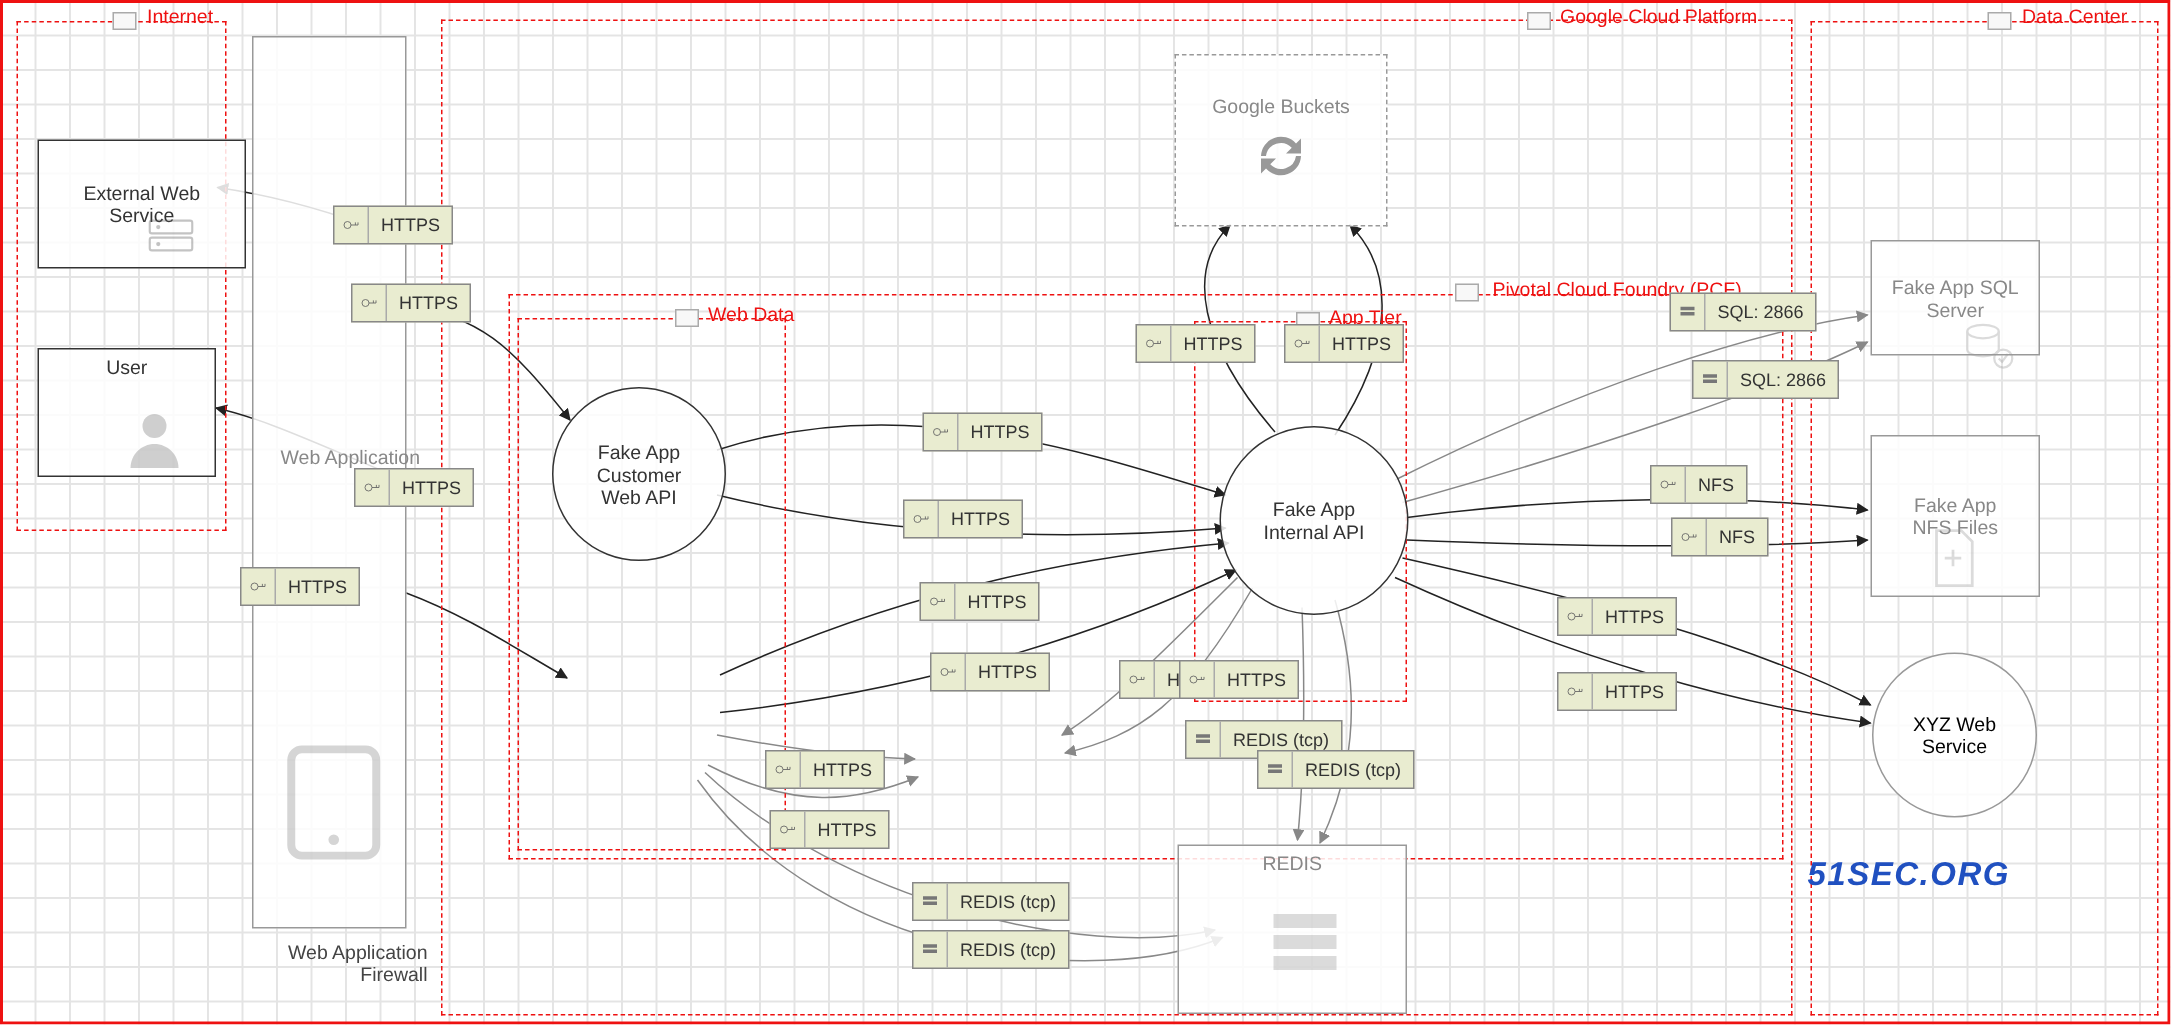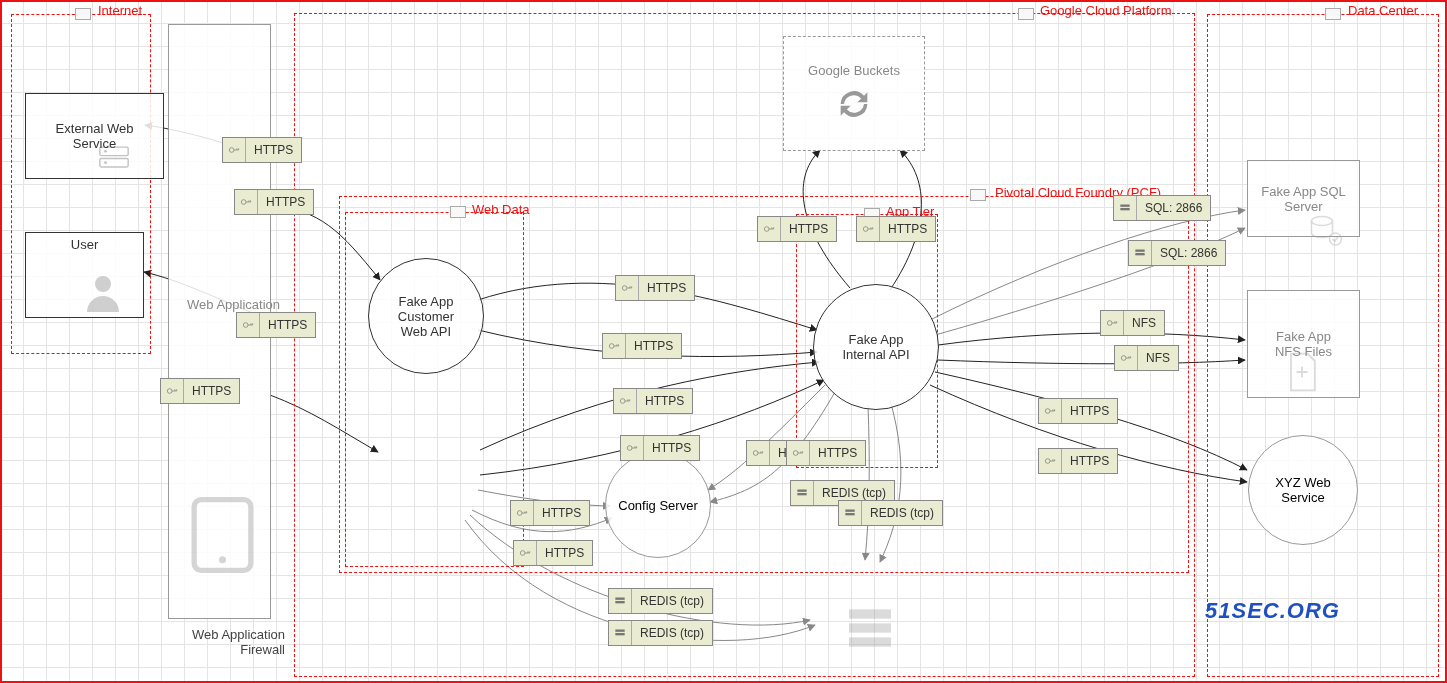--- a/index.html
+++ b/index.html
@@ -160,9 +160,6 @@
   </div>
 
 
-  <div class="circle light" style="left:605px;top:452px;width:106px;height:106px">
-    <span>Config Server</span>
-  </div>
 
   <svg class="bgicon" style="left:838px;top:600px;width:64px;height:56px" viewBox="0 0 24 24">
       <rect x="3" y="4" width="18" height="4" fill="#999"></rect>

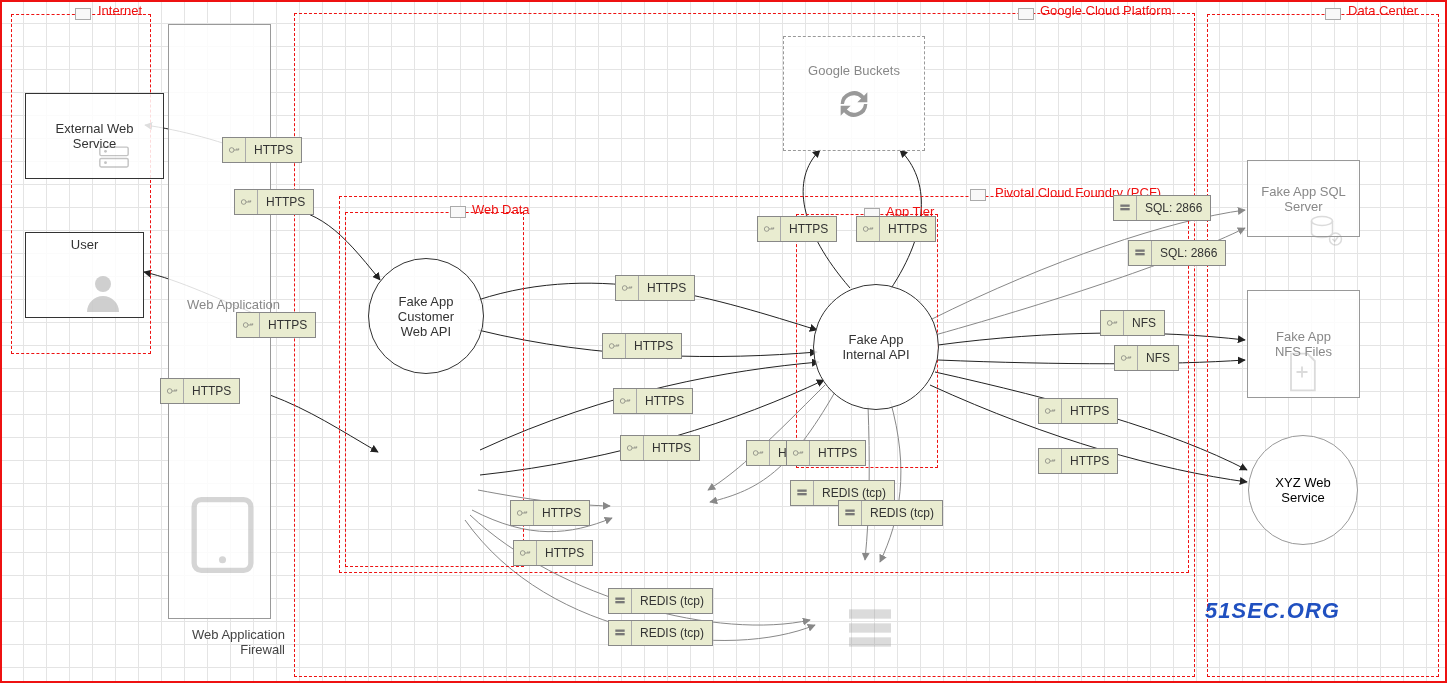--- a/index.html
+++ b/index.html
@@ -161,6 +161,9 @@
 
 
 
+  <div class="box light" style="left:785px;top:563px;width:153px;height:113px;align-items:flex-start">
+    <span>REDIS</span>
+  </div>
   <svg class="bgicon" style="left:838px;top:600px;width:64px;height:56px" viewBox="0 0 24 24">
       <rect x="3" y="4" width="18" height="4" fill="#999"></rect>
       <rect x="3" y="10" width="18" height="4" fill="#999"></rect>

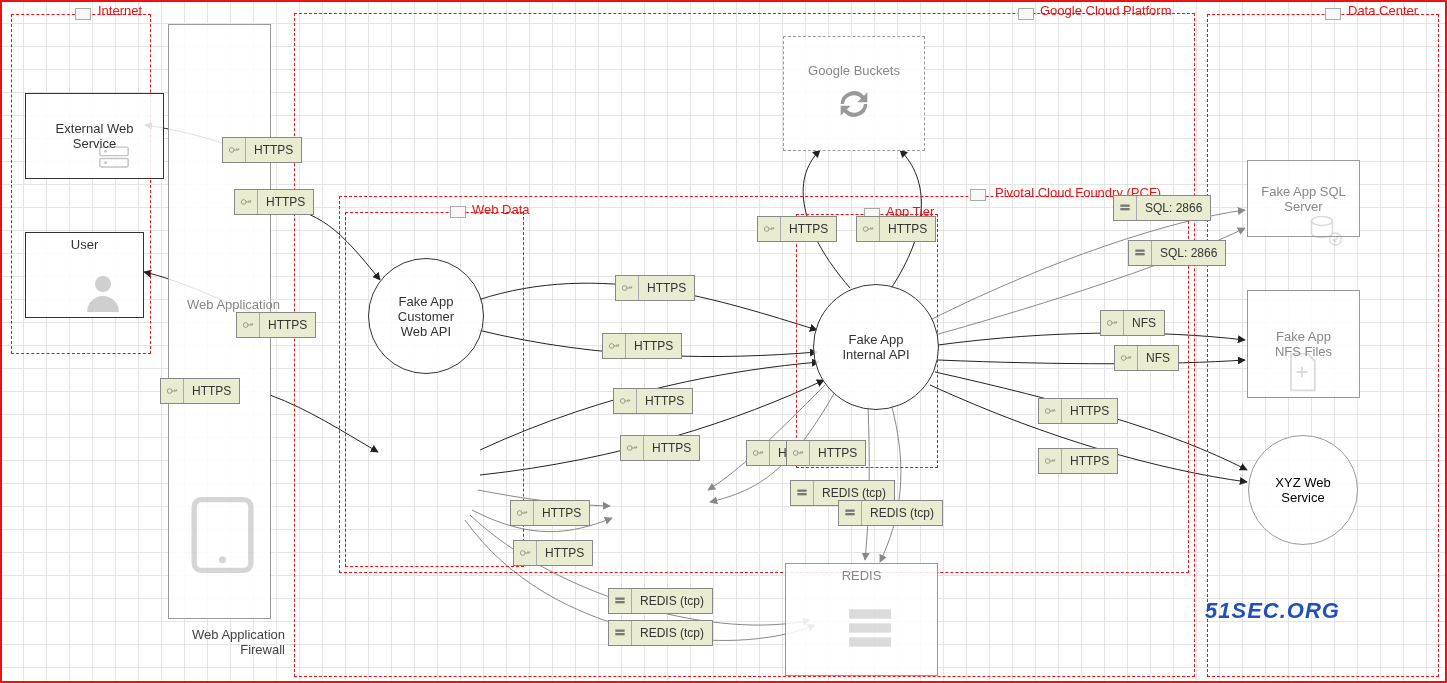--- a/index.html
+++ b/index.html
@@ -28,7 +28,7 @@
   .proto .ic{width:22px;height:100%;display:flex;align-items:center;justify-content:center;border-right:1px solid #aaa;}
   .proto .tx{padding:0 8px;white-space:nowrap;}
   .proto svg{width:14px;height:14px;}
-  .watermark{position:absolute;font:italic bold 22px "Segoe UI",Arial;color:#2050c0;letter-spacing:1px;margin-top:28px;}
+  .watermark{position:absolute;font:italic bold 22px "Segoe UI",Arial;color:#2050c0;letter-spacing:1px;}
   svg.edges{position:absolute;inset:0;pointer-events:none;}
   .bgicon{position:absolute;opacity:.35;}
 </style>

